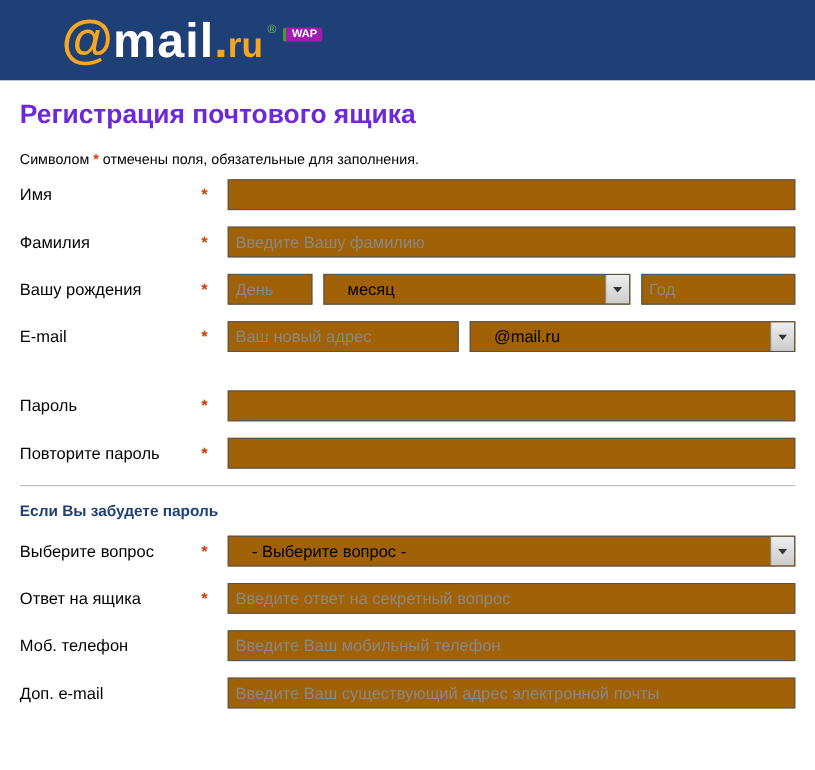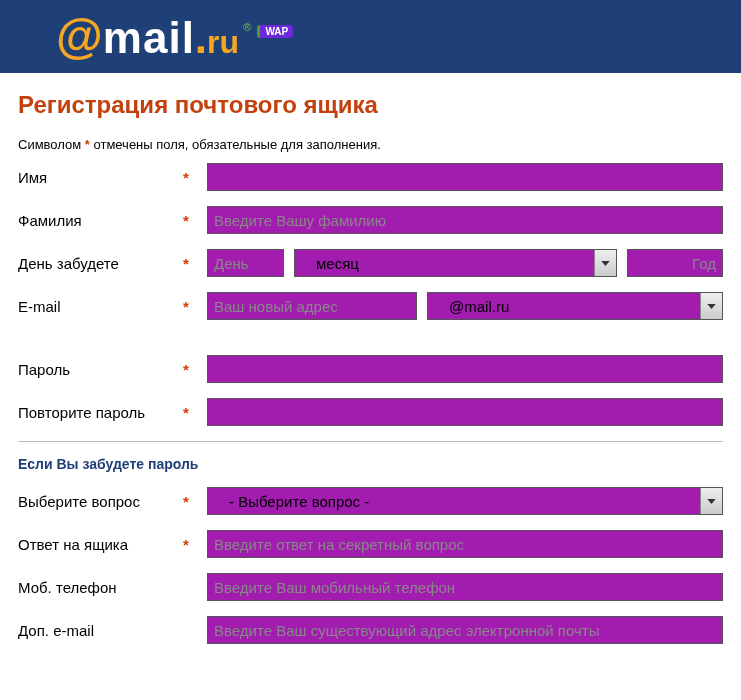--- a/index.html
+++ b/index.html
@@ -66,7 +66,7 @@
     }
     .wap-badge {
       display: inline-block;
-      background: #6d28d9;
+      background: #a21caf;
       color: #fff;
       font-size: 10px;
       font-weight: bold;

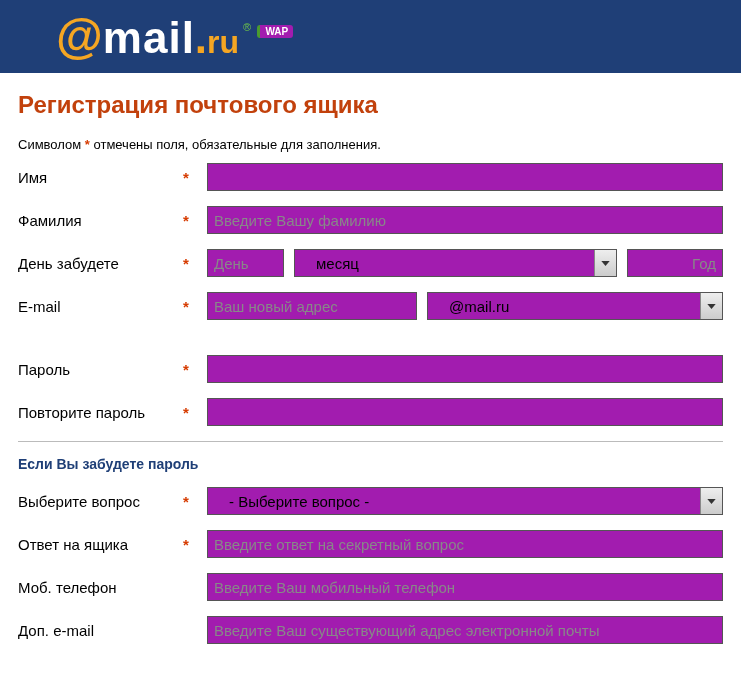--- a/index.html
+++ b/index.html
@@ -80,7 +80,7 @@
       padding: 18px 18px 0 18px;
     }
     h1.page-title {
-      color: #c2410c;
+      color: #6d28d9;
       font-size: 24px;
       font-weight: bold;
       margin-bottom: 18px;

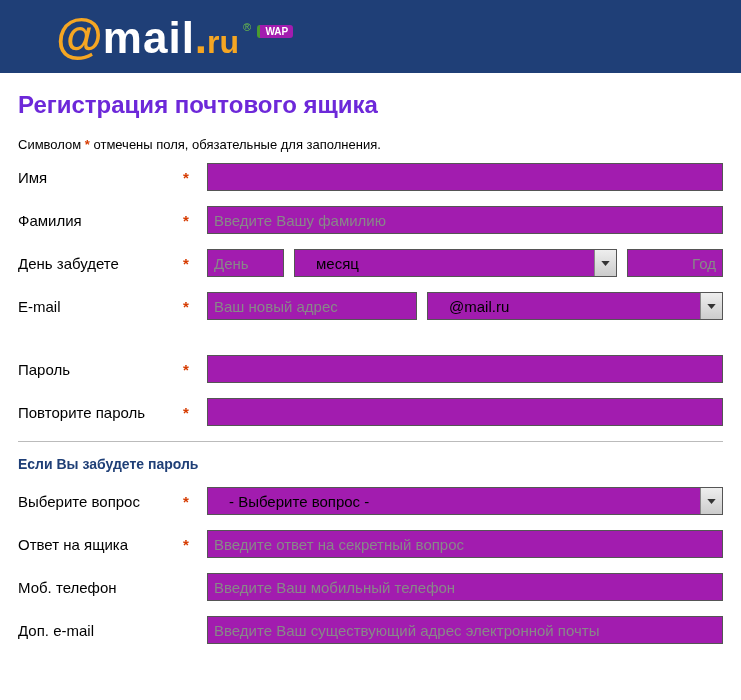--- a/index.html
+++ b/index.html
@@ -125,7 +125,7 @@
       padding: 2px 6px;
       font-size: 15px;
       font-family: inherit;
-      background: #a21caf;
+      background: #a16207;
       color: #000;
     }
     input.text-input::placeholder {

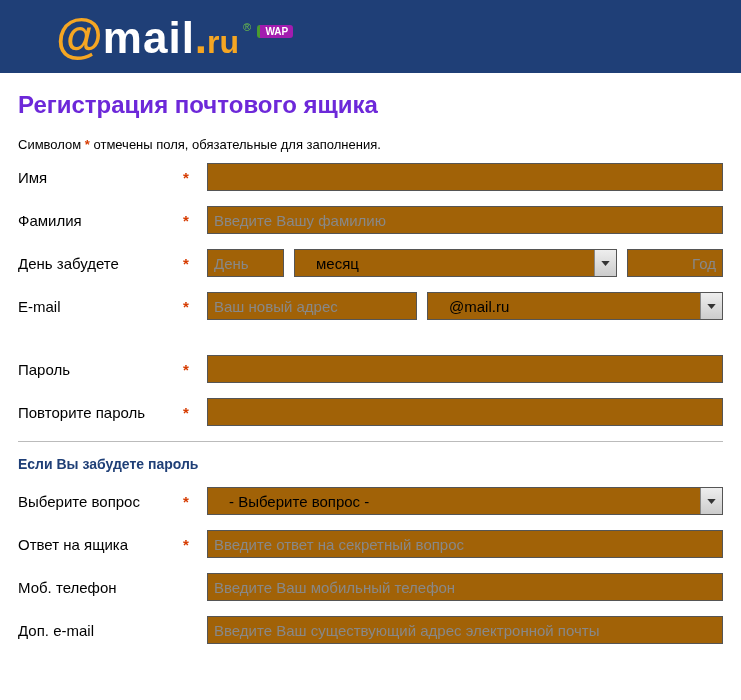--- a/index.html
+++ b/index.html
@@ -219,7 +219,7 @@
   </div>
 
   <div class="form-row">
-    <div class="form-label">День забудете</div>
+    <div class="form-label">Вашу рождения</div>
     <div class="star-cell">*</div>
     <div class="fields">
       <input type="text" class="text-input w-day" placeholder="День" style="">

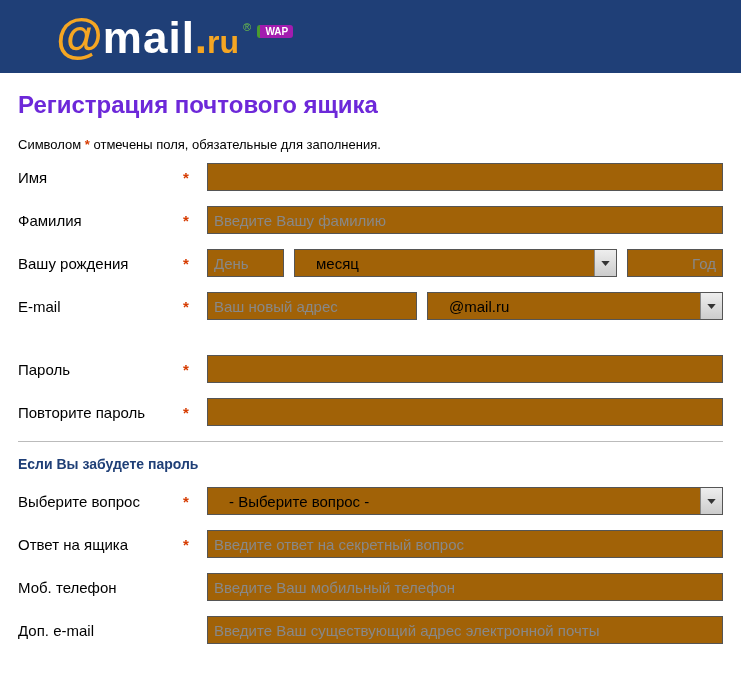--- a/index.html
+++ b/index.html
@@ -136,7 +136,7 @@
       min-width: 0;
     }
     .w-day { width: 77px; }
-    .w-year { width: 96px; text-align: right; }
+    .w-year { width: 140px; }
     .w-month { flex: 1; }
     .w-email-name { width: 210px; }
     

